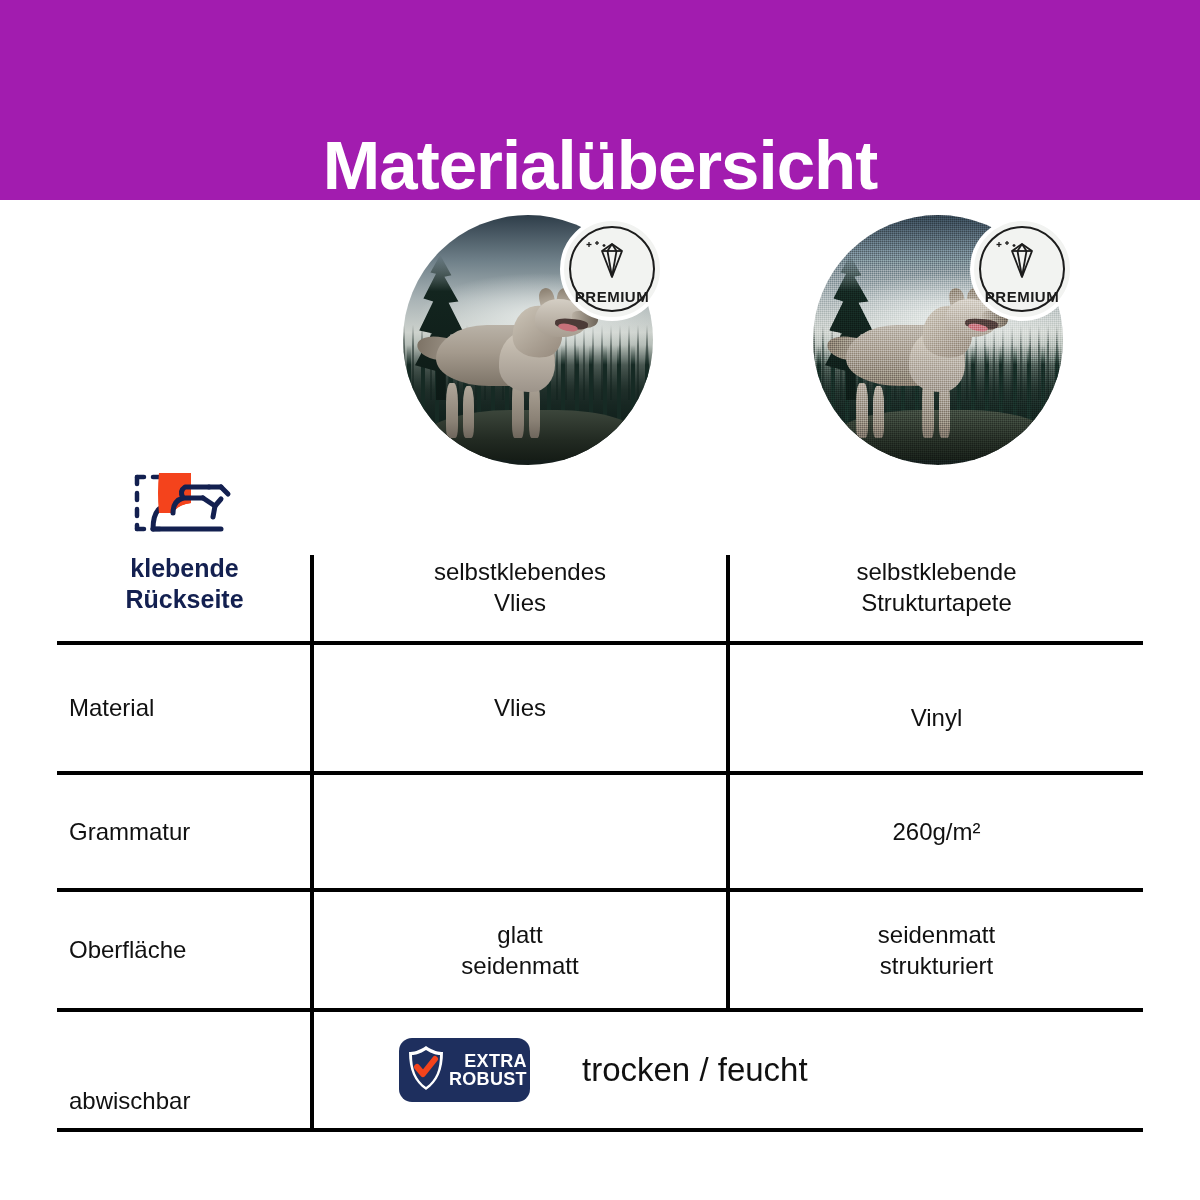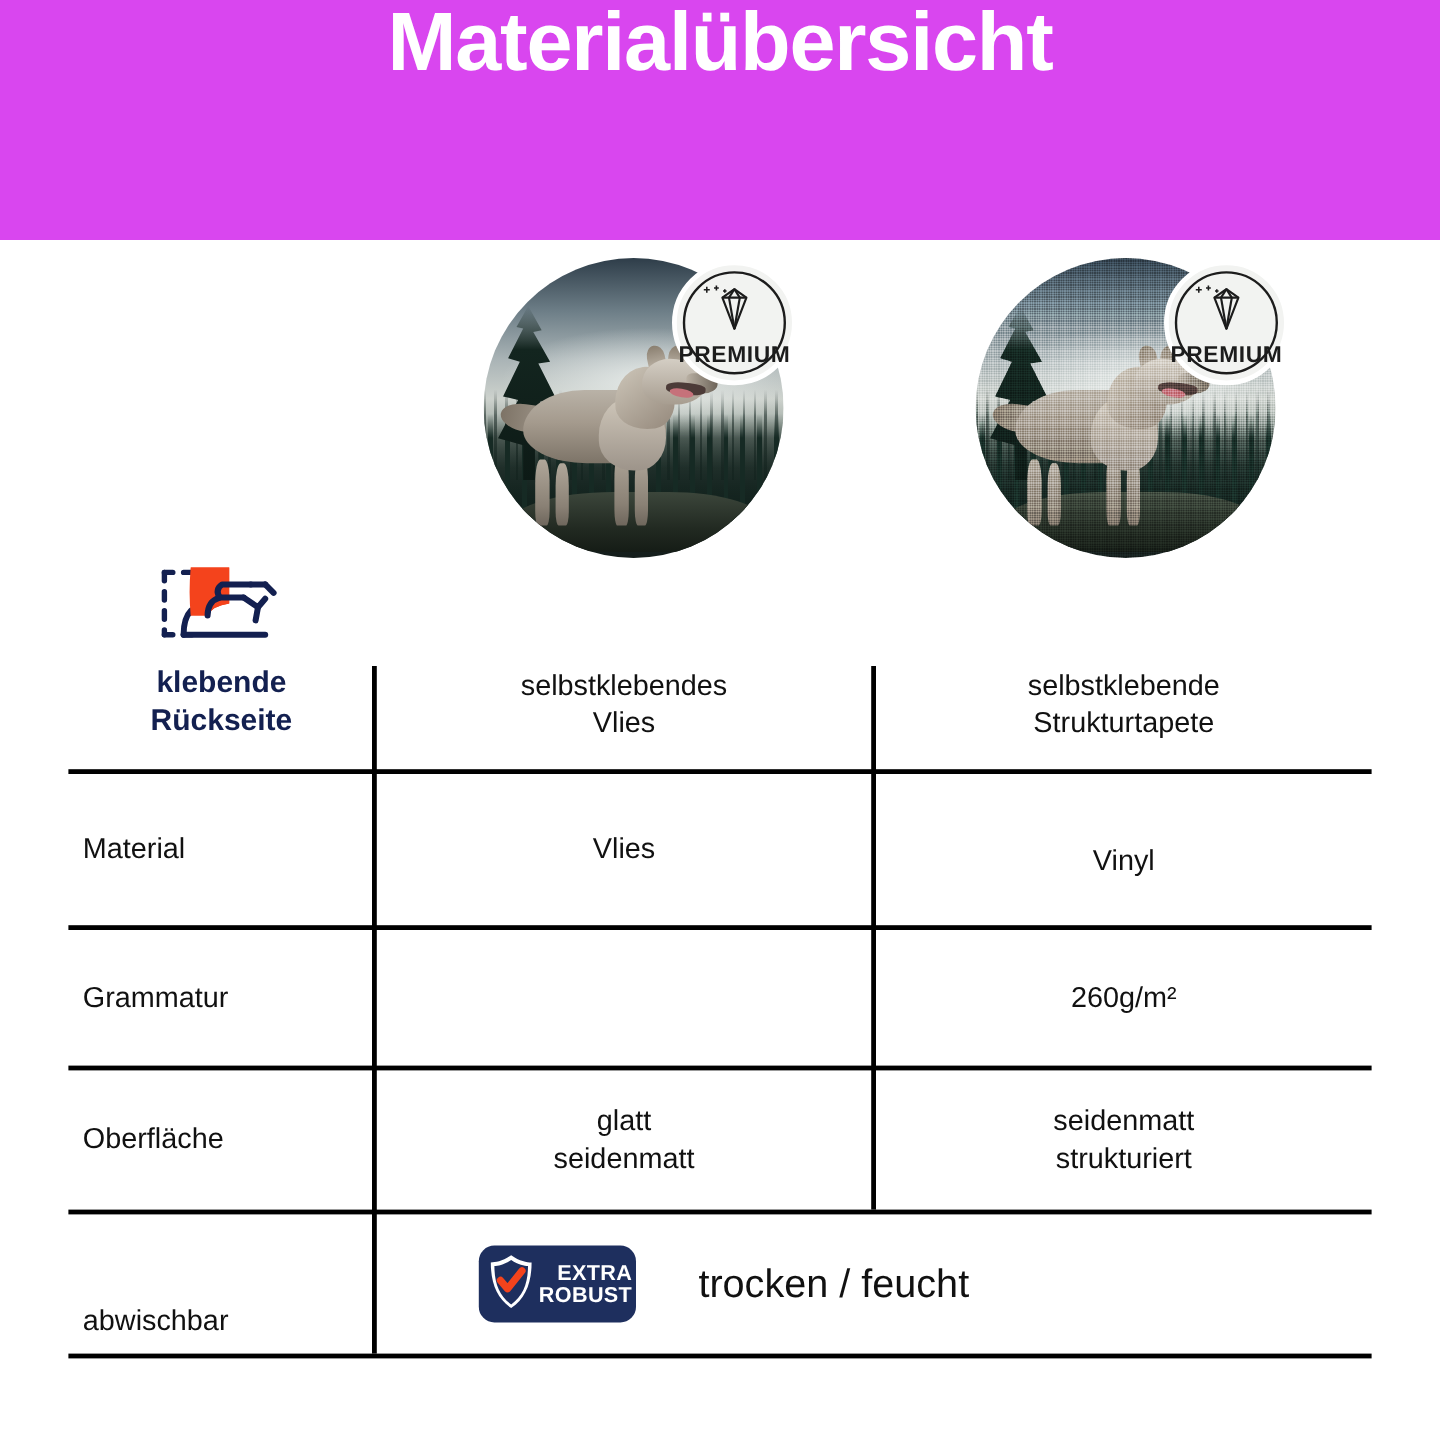--- a/index.html
+++ b/index.html
@@ -19,9 +19,9 @@
     left: 0; top: 0;
     width: 1200px;
     height: 200px;
-    background: #d946ef;
+    background: #a21caf;
     display: flex;
-    align-items: flex-start;
+    align-items: flex-end;
     justify-content: center;
   }
   .header-title {

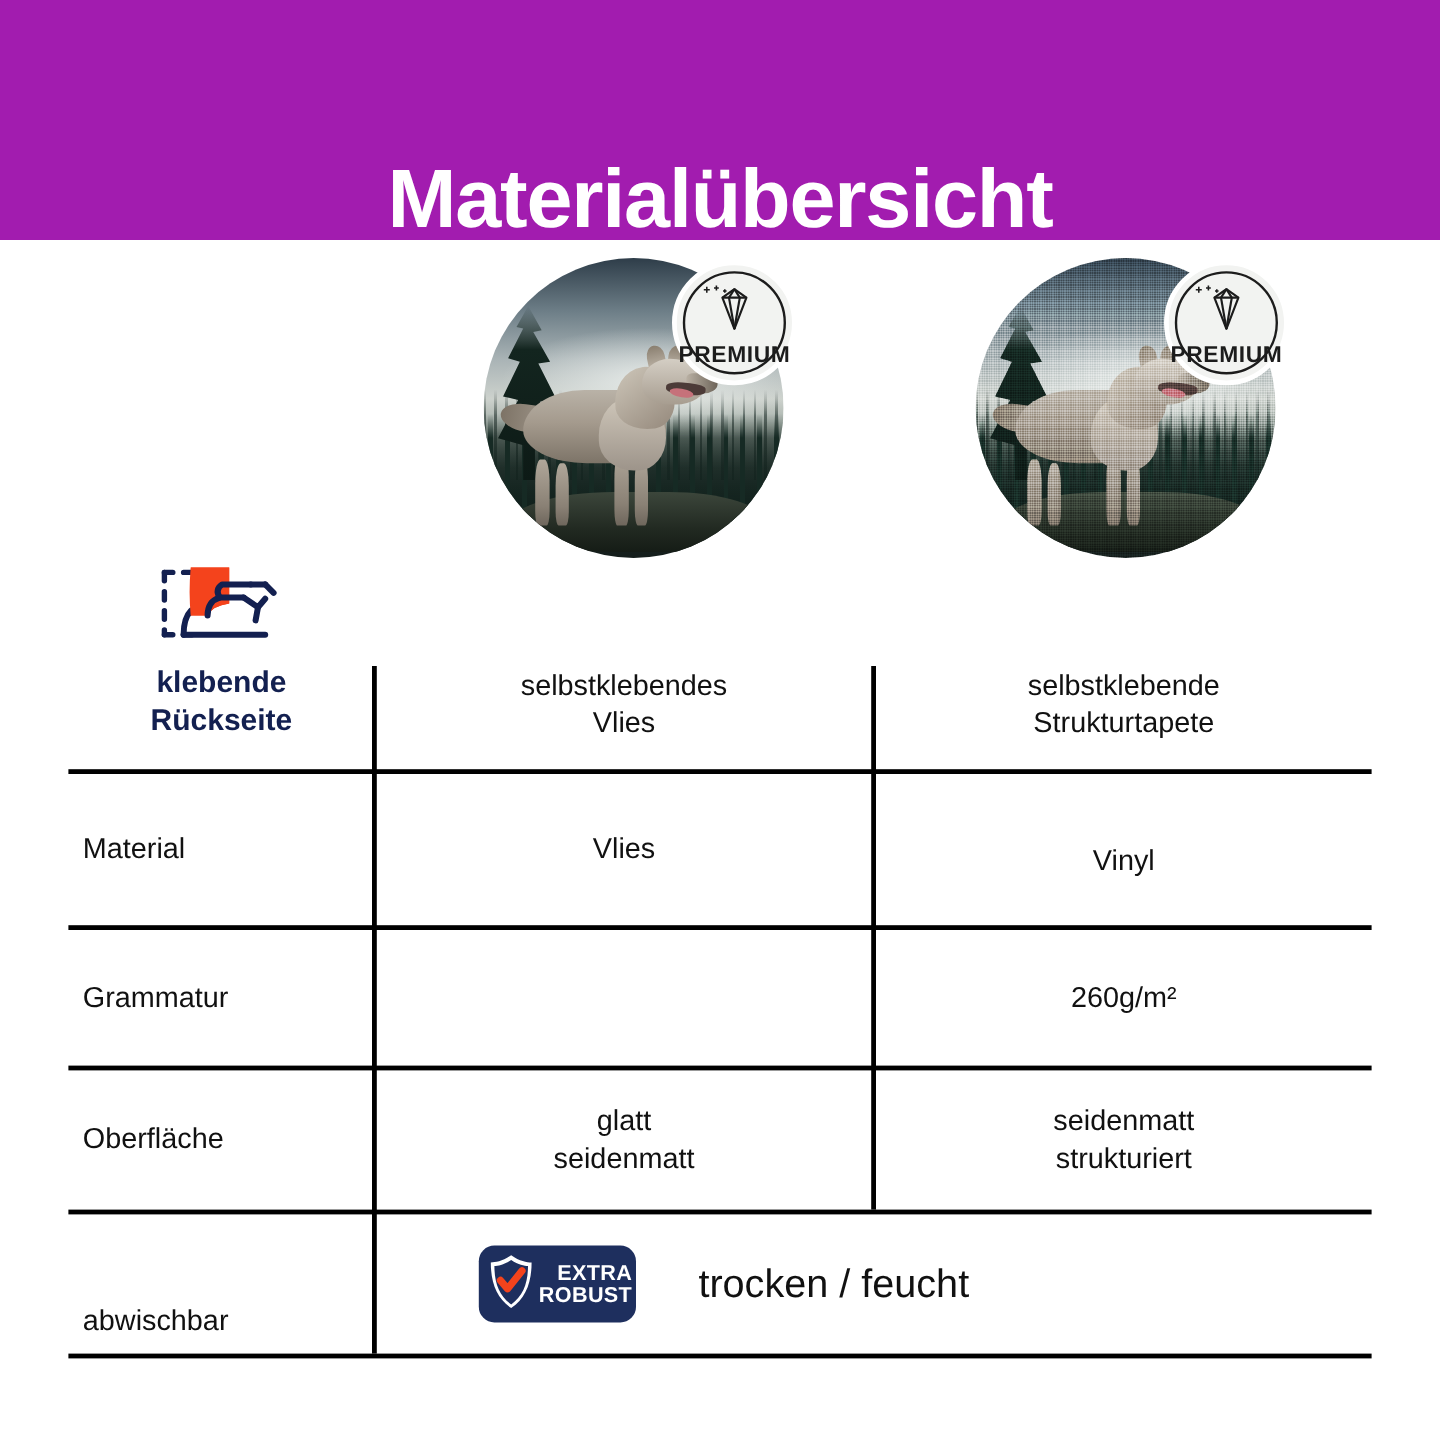--- a/index.html
+++ b/index.html
@@ -239,7 +239,7 @@
     margin-bottom: 2px;
   }
   .premium-badge .premium-label {
-    font-size: 19px;
+    font-size: 15px;
     font-weight: bold;
     letter-spacing: 0.5px;
     color: #1c1c1c;

